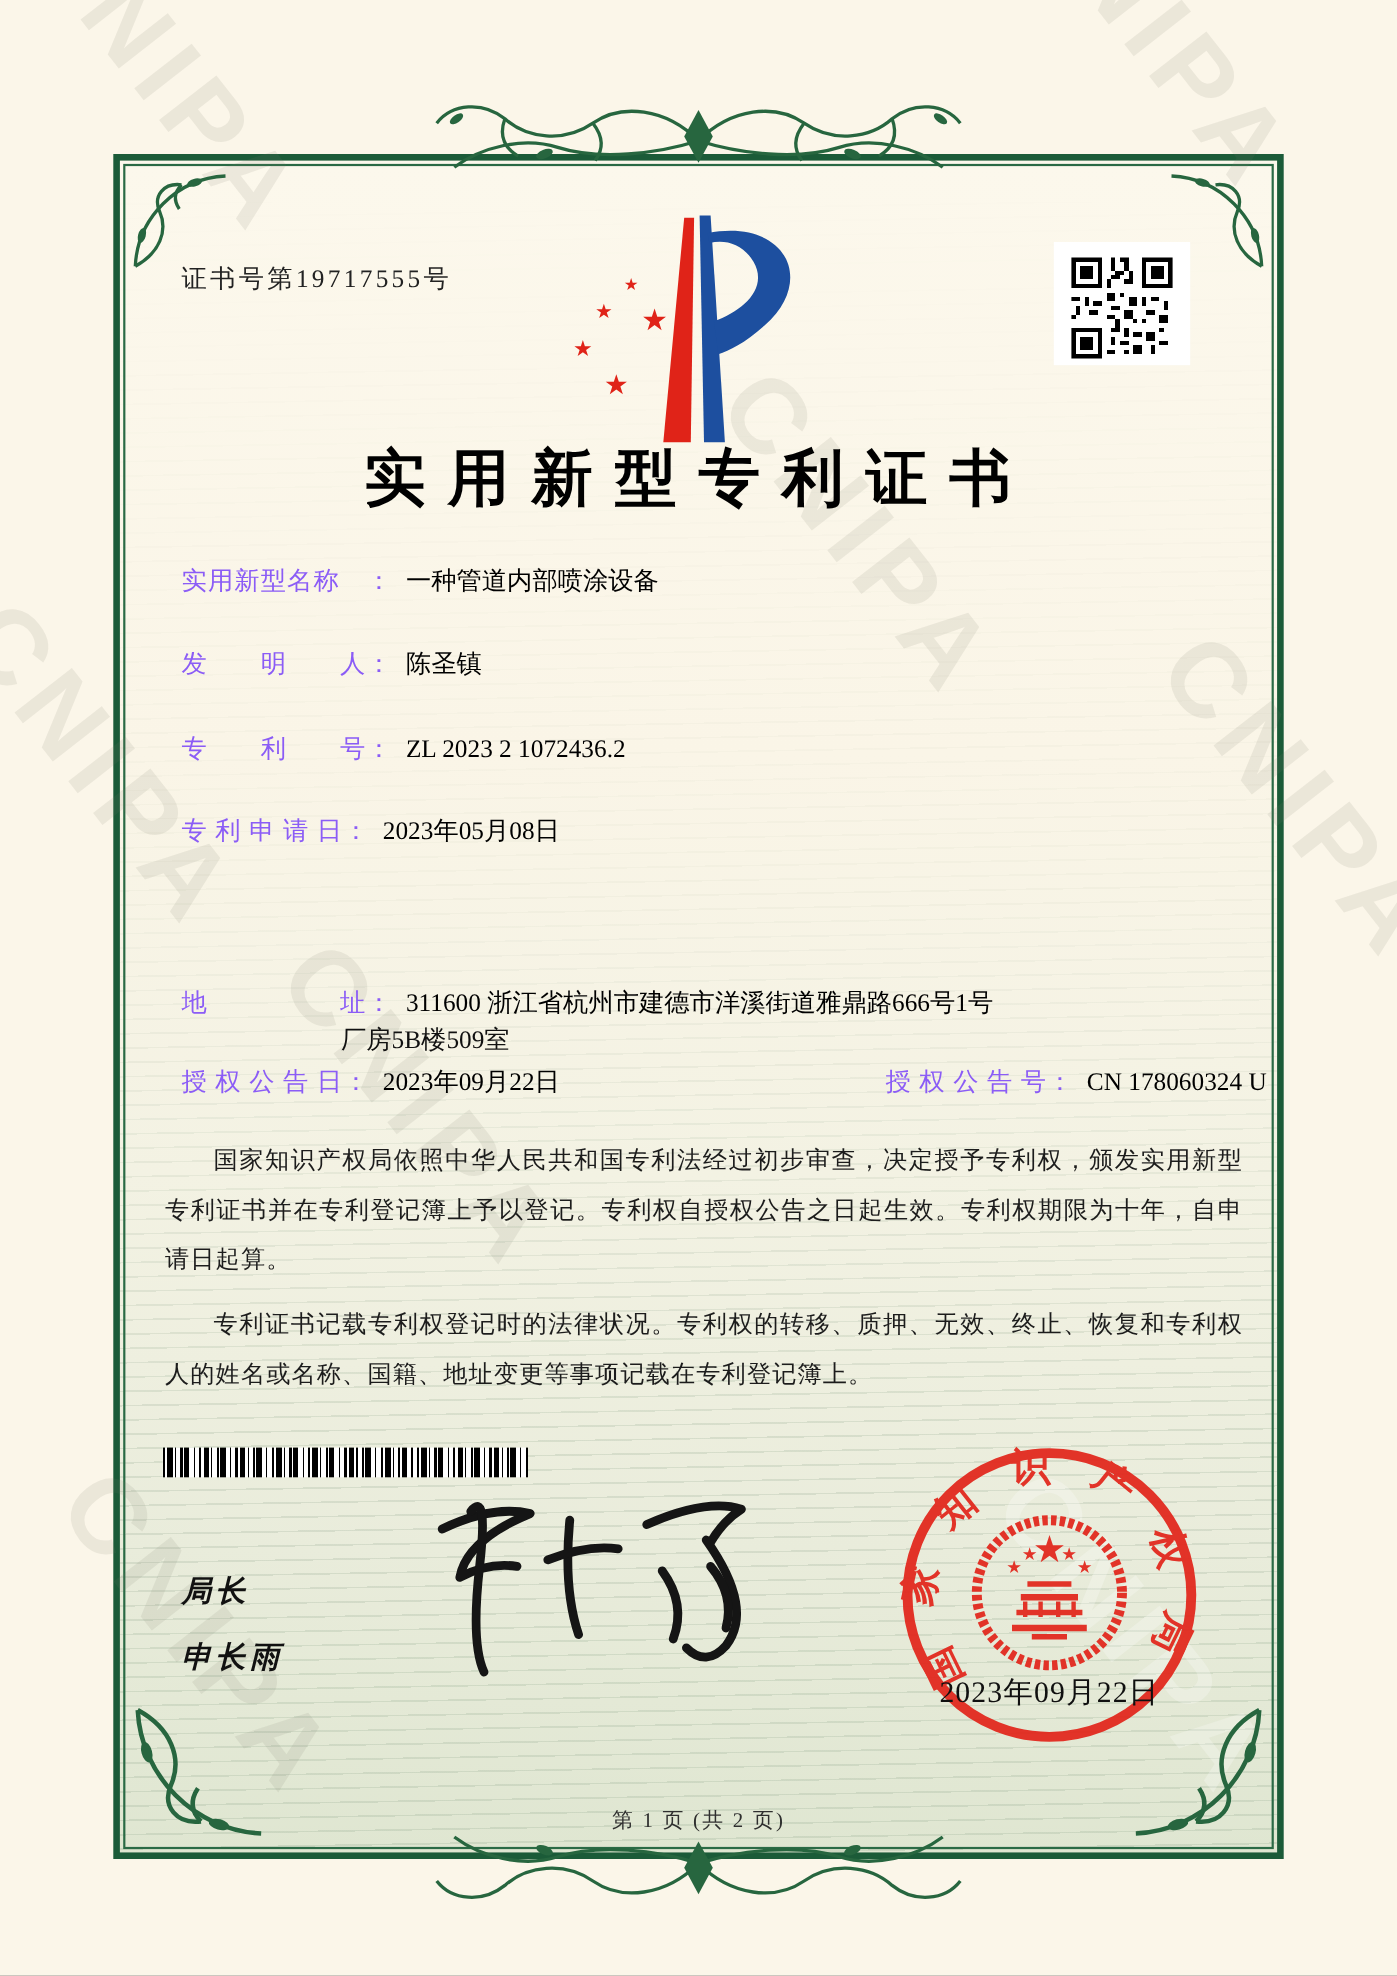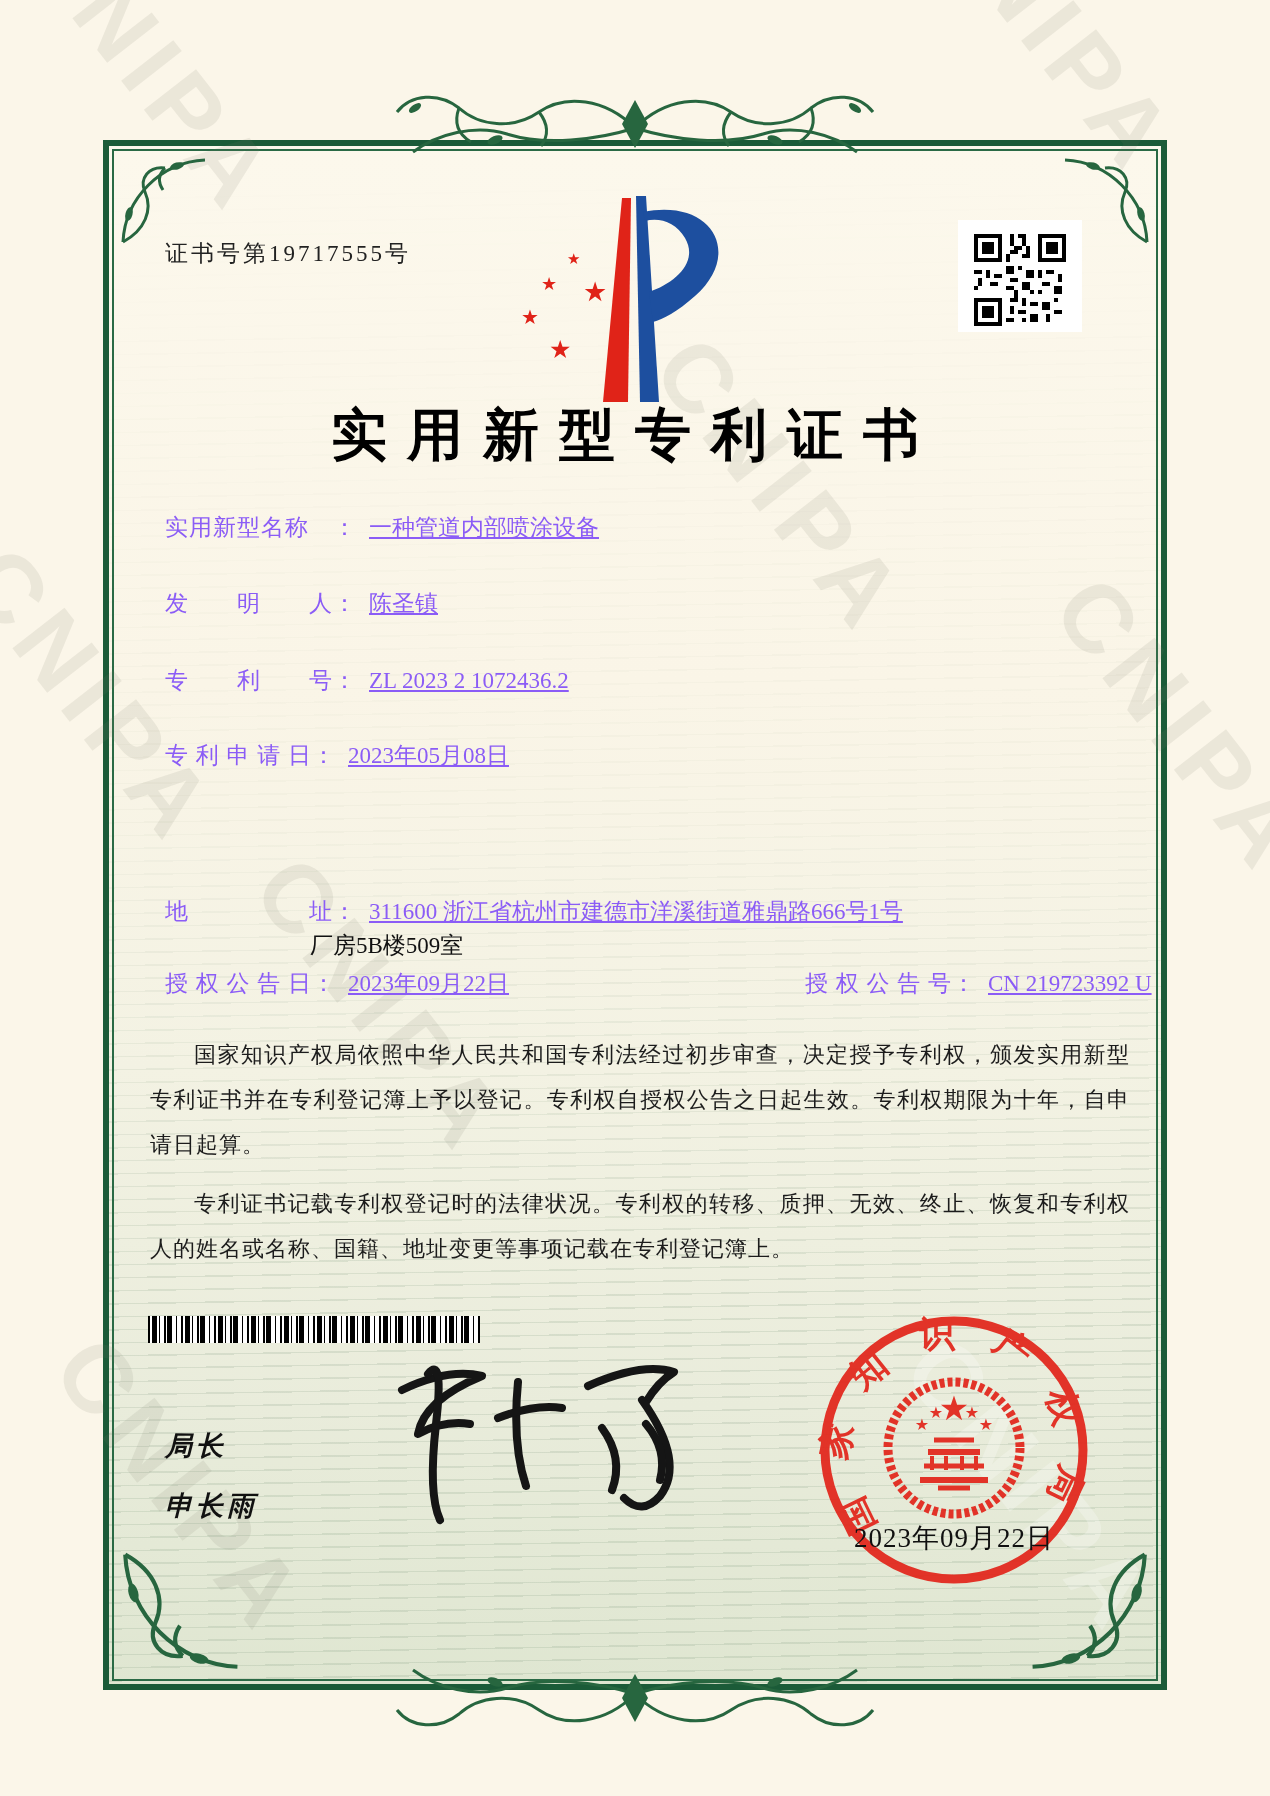--- a/index.html
+++ b/index.html
@@ -30,7 +30,7 @@
     letter-spacing:20px;color:#000;}
   .row{left:165px;font-size:23px;white-space:nowrap;color:#111;}
   .row .lab{color:#8b5cf6;letter-spacing:1px;}
-  .row .val{margin-left:12px;color:#8b5cf6;text-decoration:underline;}
+  .row .val{margin-left:12px;color:#000000;}
   .addr2{left:310px;font-size:23px;color:#111;}
   .grant-no{position:absolute;left:640px;top:0;}
   .body-text{left:150px;top:1032px;width:980px;font-size:22px;line-height:45px;color:#1c1c1c;

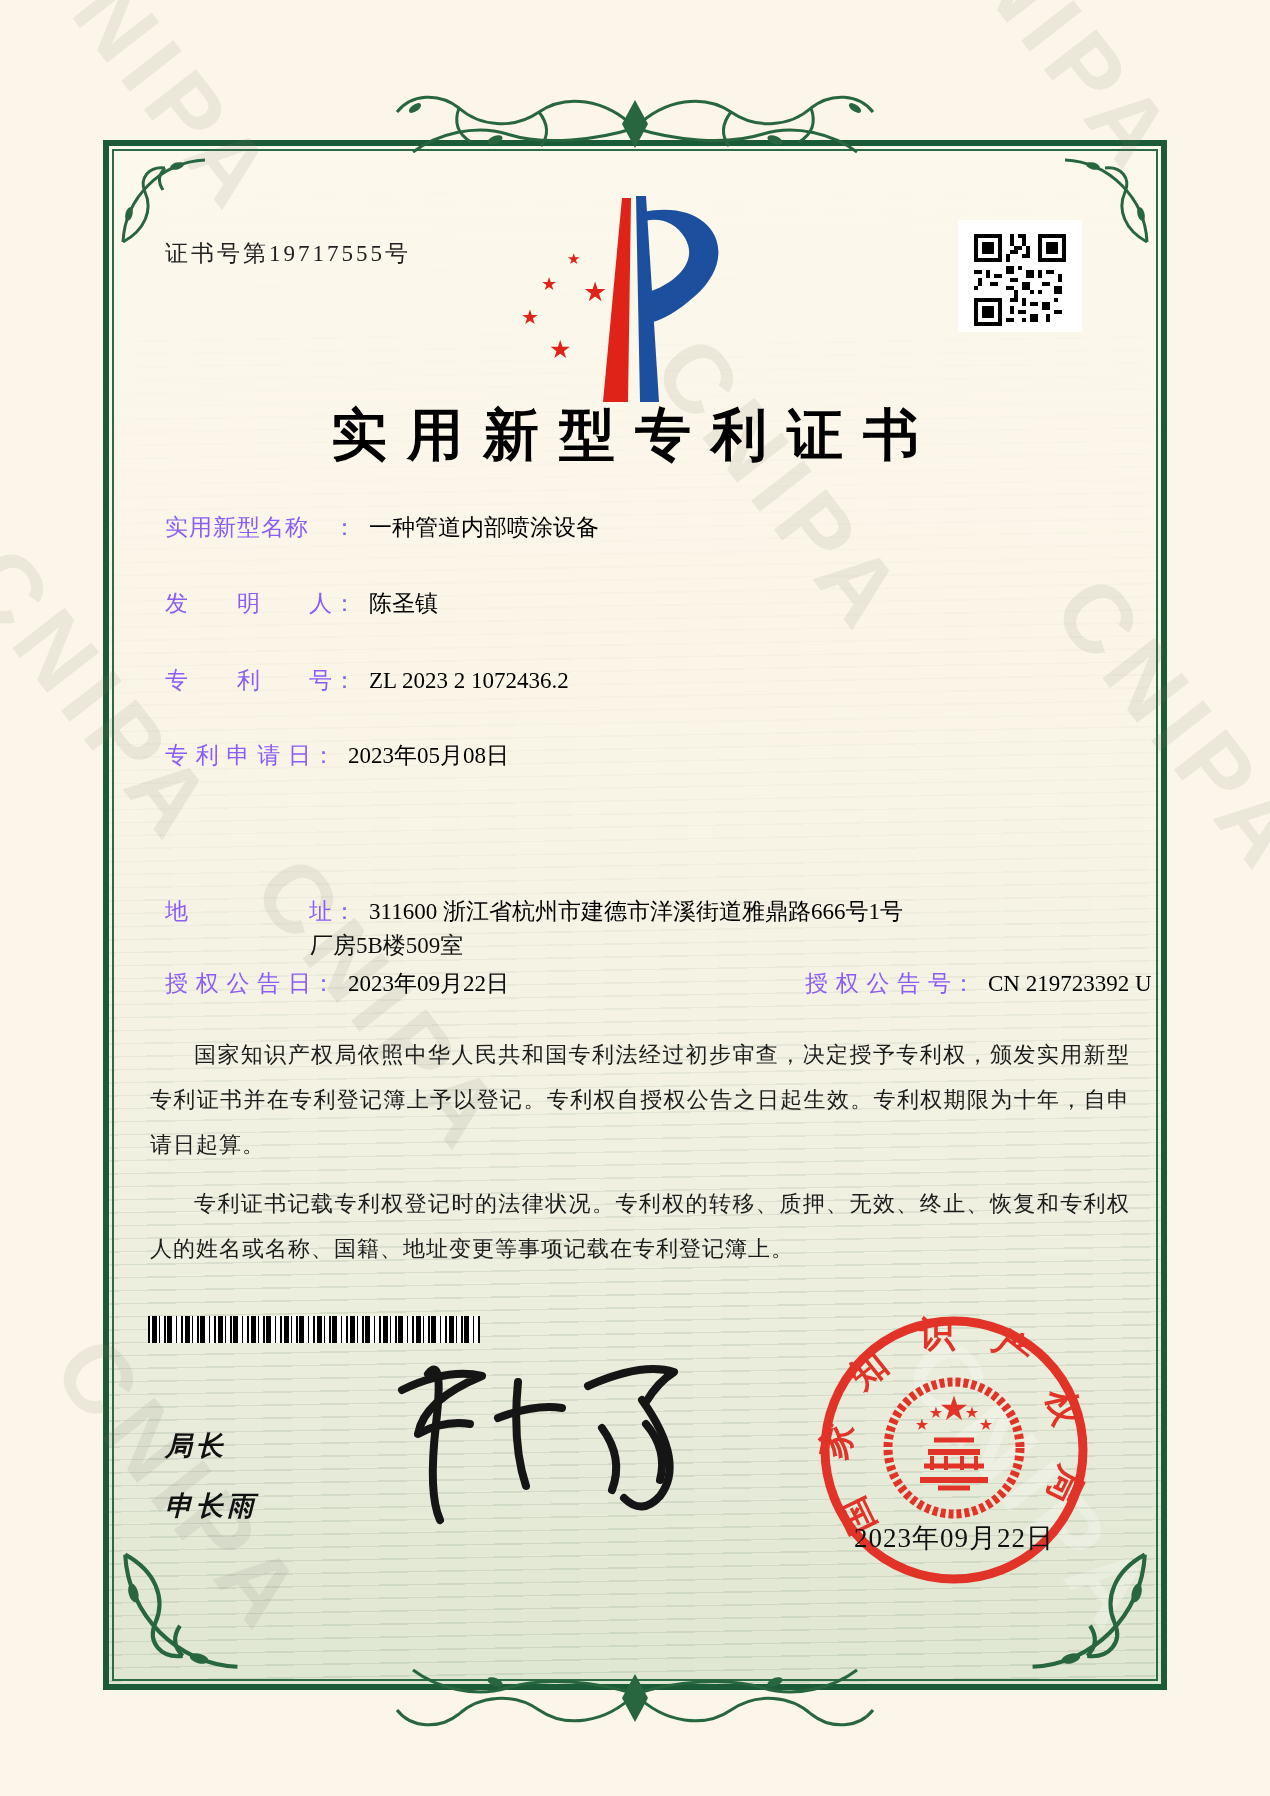--- a/index.html
+++ b/index.html
@@ -180,7 +180,7 @@
     <div class="abs row" style="top:968px;width:1000px">
       <span class="lab">授 权 公 告 日：</span><span class="val">2023年09月22日</span>
       <span class="grant-no">
-        <span class="lab">授 权 公 告 号：</span><span class="val">CN 219723392 U</span>
+        <span class="lab">授 权 公 告 号：</span><span class="val">CN 178060324 U</span>
       </span>
     </div>
 

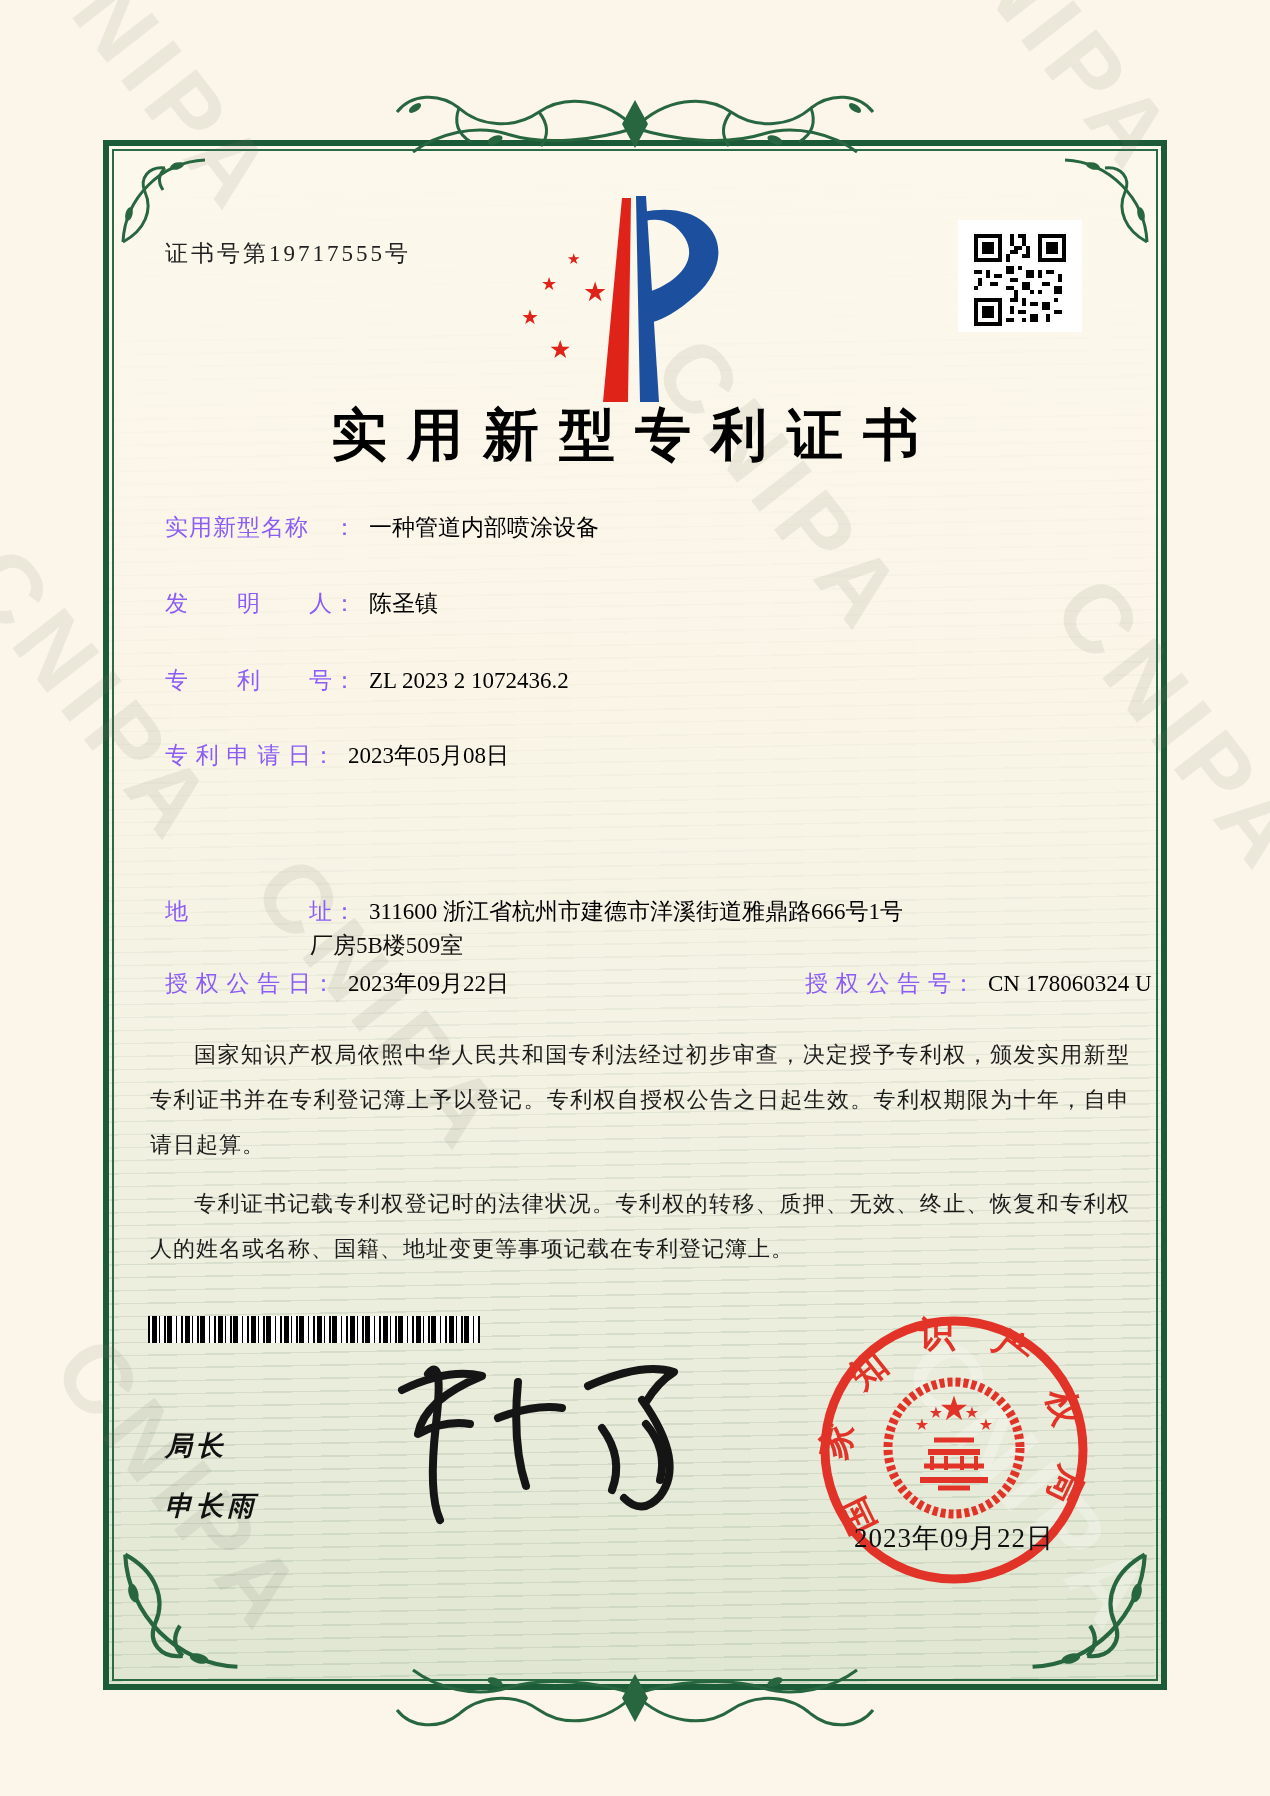--- a/index.html
+++ b/index.html
@@ -238,6 +238,7 @@
     </div>
     <div class="abs seal-date">2023年09月22日</div>
 
+    <div class="abs page-info">第 1 页 (共 2 页)</div>
   </div>
 
   <svg class="orn" style="left:375px;top:78px" width="520" height="92" viewBox="0 0 520 92">

